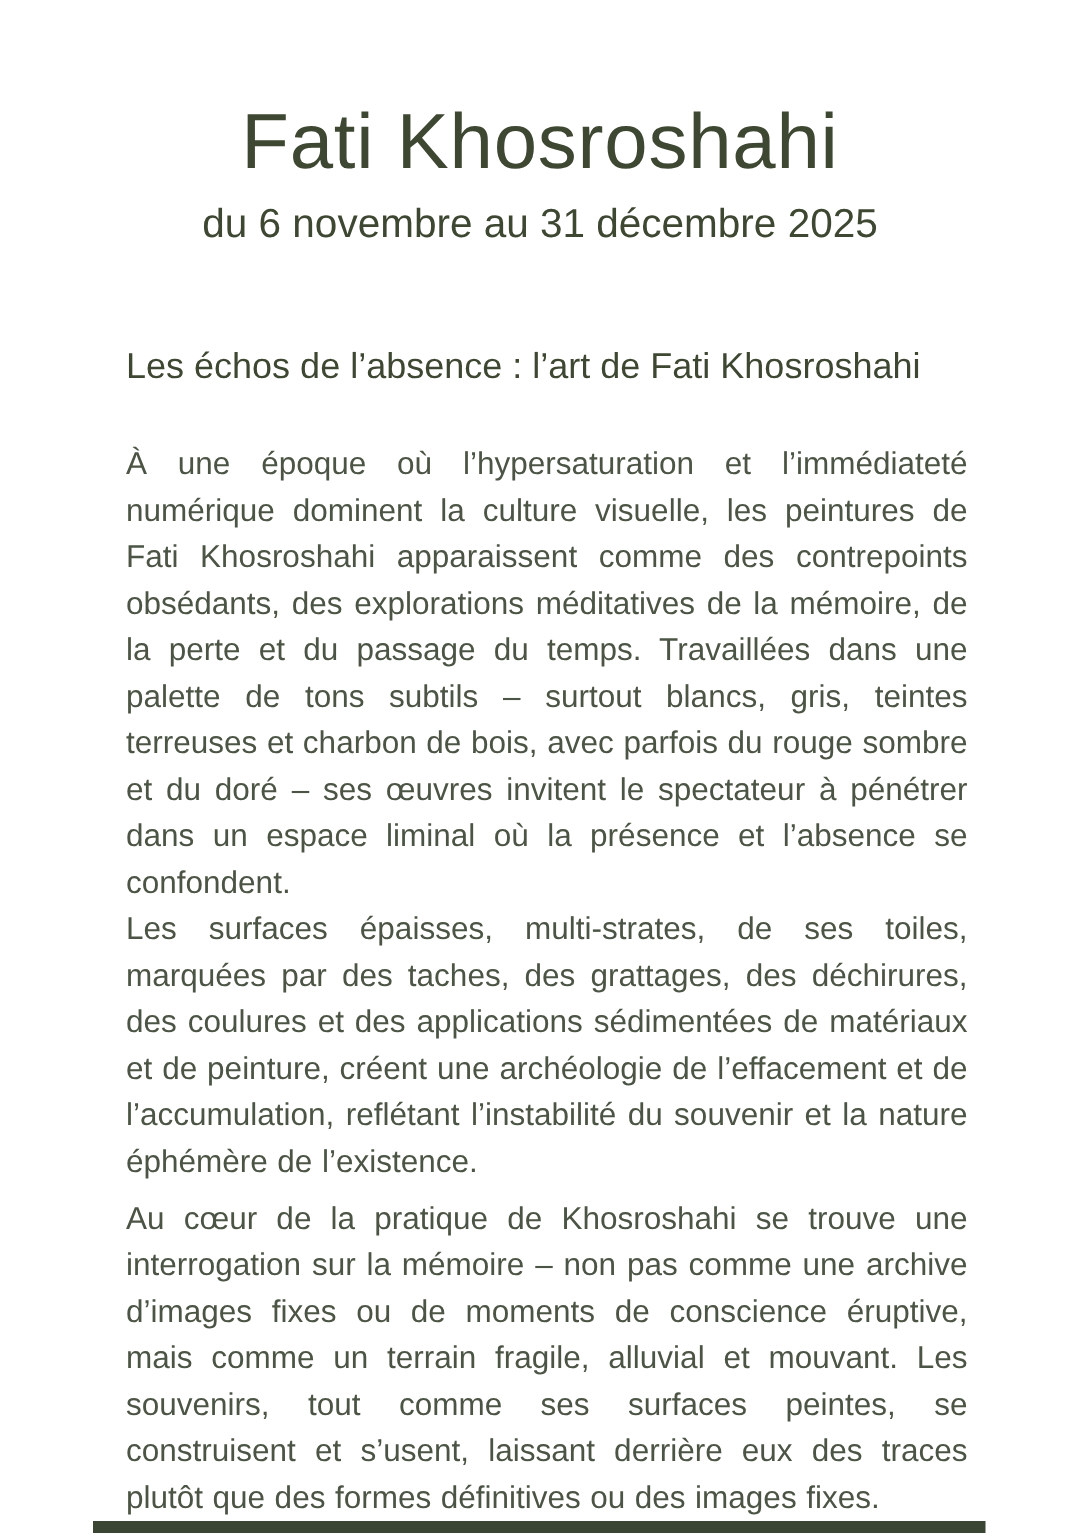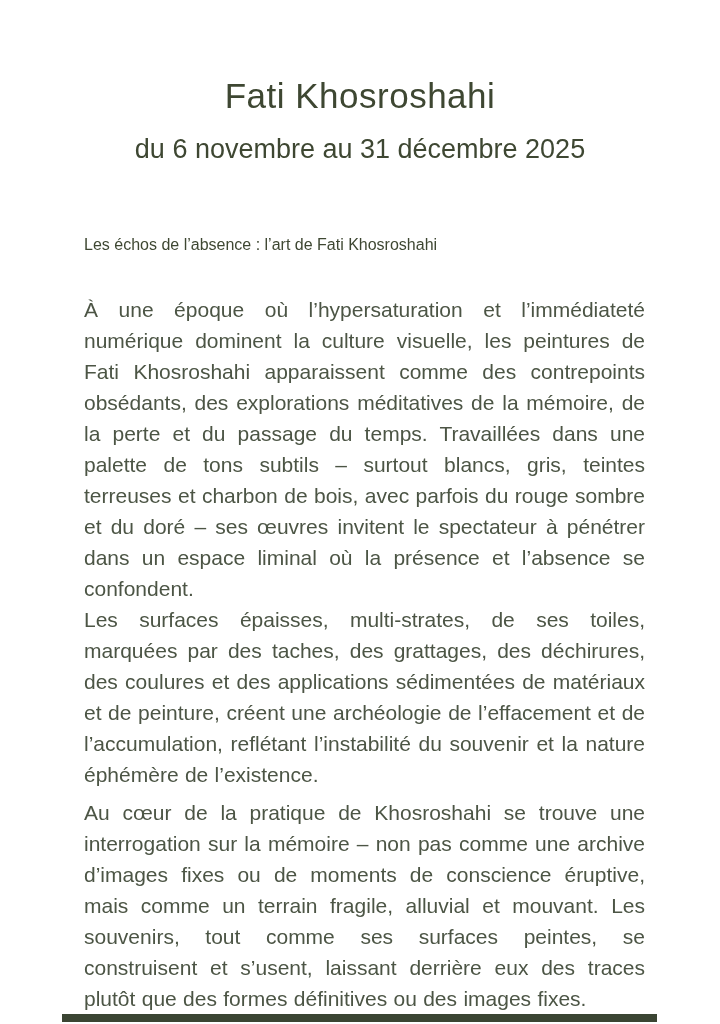--- a/index.html
+++ b/index.html
@@ -28,7 +28,7 @@
   }
   .title {
     margin-top: 72px;
-    font-size: 35px;
+    font-size: 52px;
     line-height: 47px;
     font-weight: 400;
     letter-spacing: 0.5px;

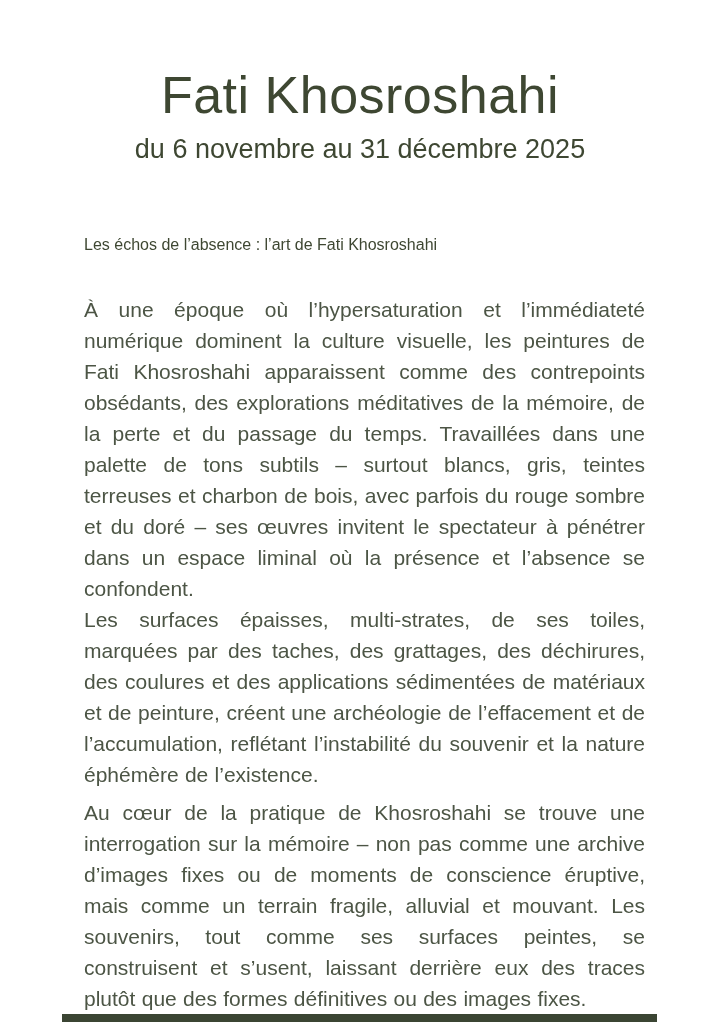--- a/index.html
+++ b/index.html
@@ -45,7 +45,7 @@
   }
   .heading {
     margin-top: 64px;
-    font-size: 16px;
+    font-size: 24px;
     line-height: 30px;
     font-weight: 400;
     color: var(--heading-text);

